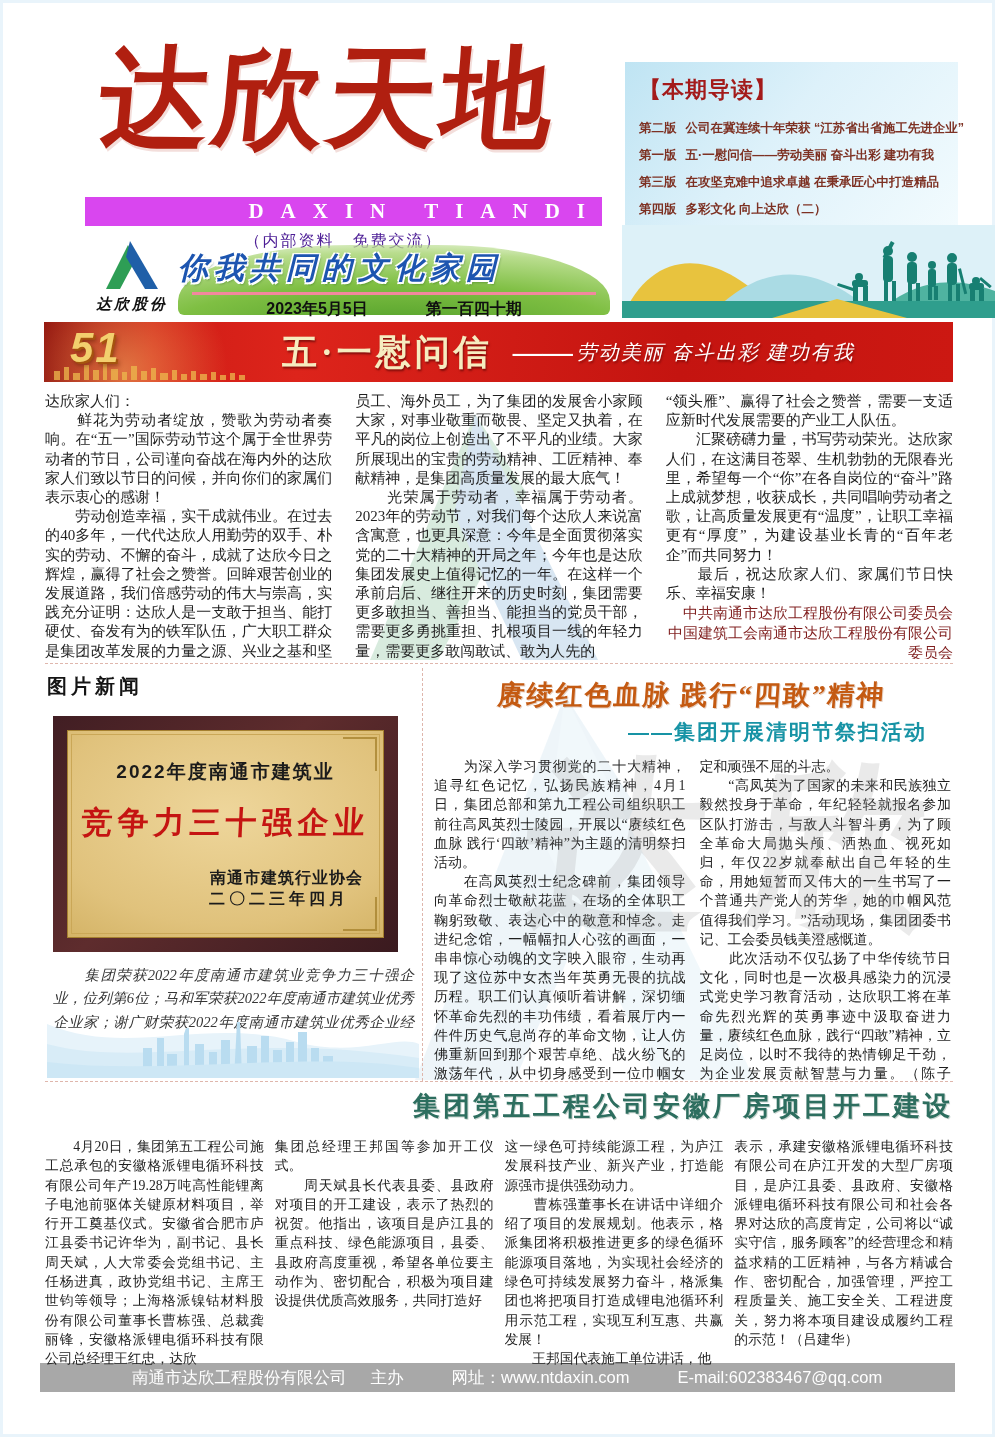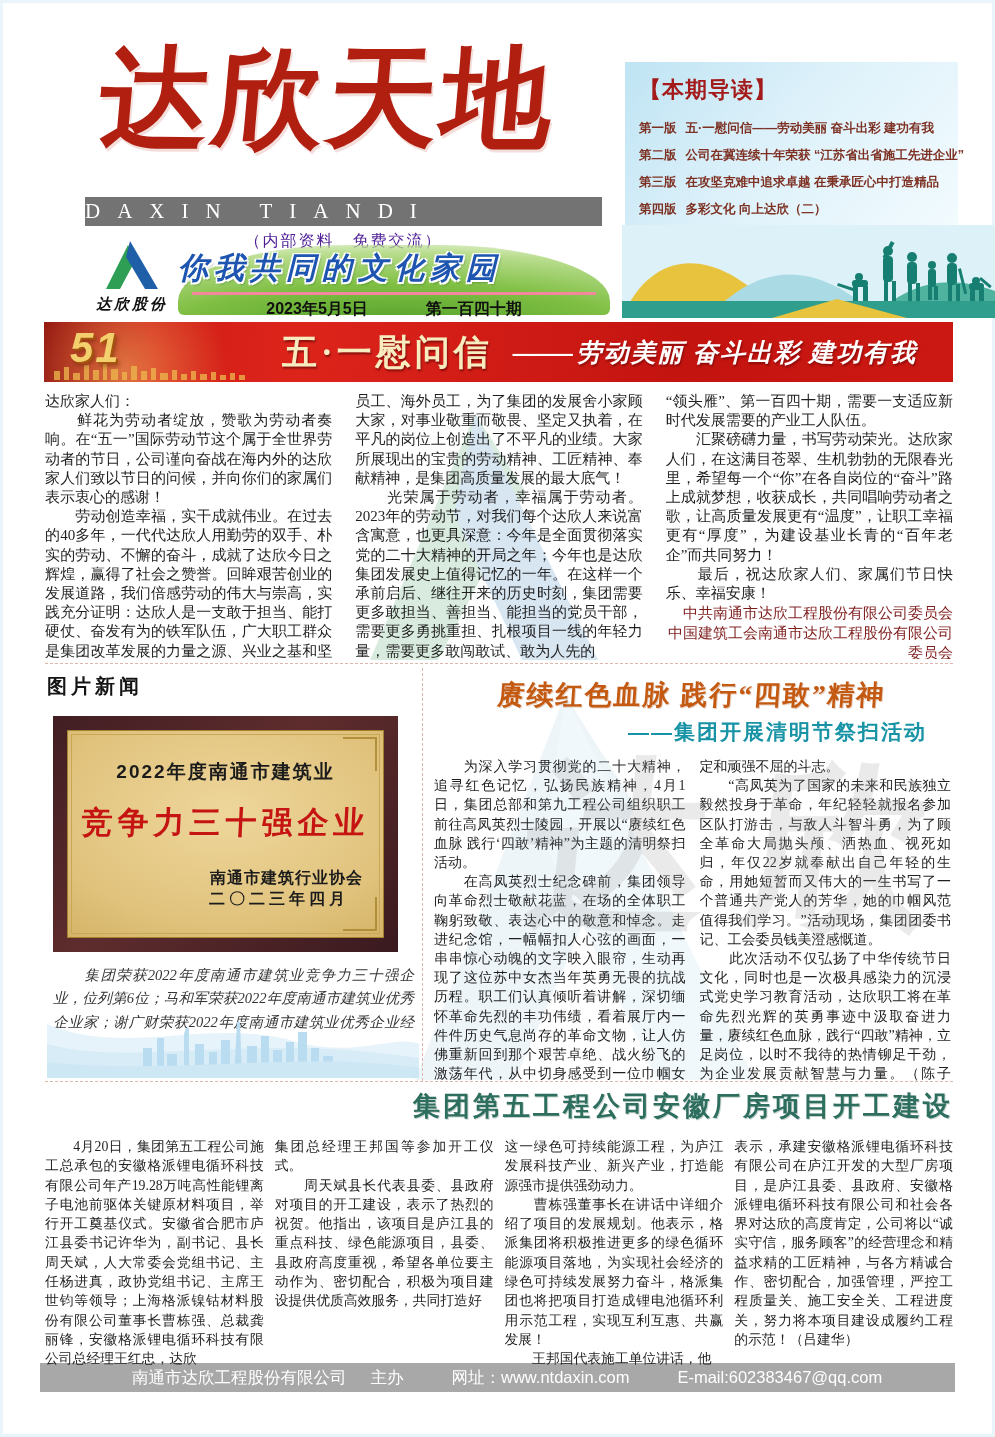--- a/index.html
+++ b/index.html
@@ -197,12 +197,12 @@
   <div class="digest">
     <div class="digest-title">【本期导读】</div>
     <div class="digest-row">
+      <span class="lbl">第二版</span>
+      <span>公司在冀连续十年荣获 “江苏省出省施工先进企业”</span>
+    </div>
+    <div class="digest-row">
       <span class="lbl">第一版</span>
       <span>五·一慰问信——劳动美丽 奋斗出彩 建功有我</span>
-    </div>
-    <div class="digest-row">
-      <span class="lbl">第二版</span>
-      <span>公司在冀连续十年荣获 “江苏省出省施工先进企业”</span>
     </div>
     <div class="digest-row">
       <span class="lbl">第三版</span>

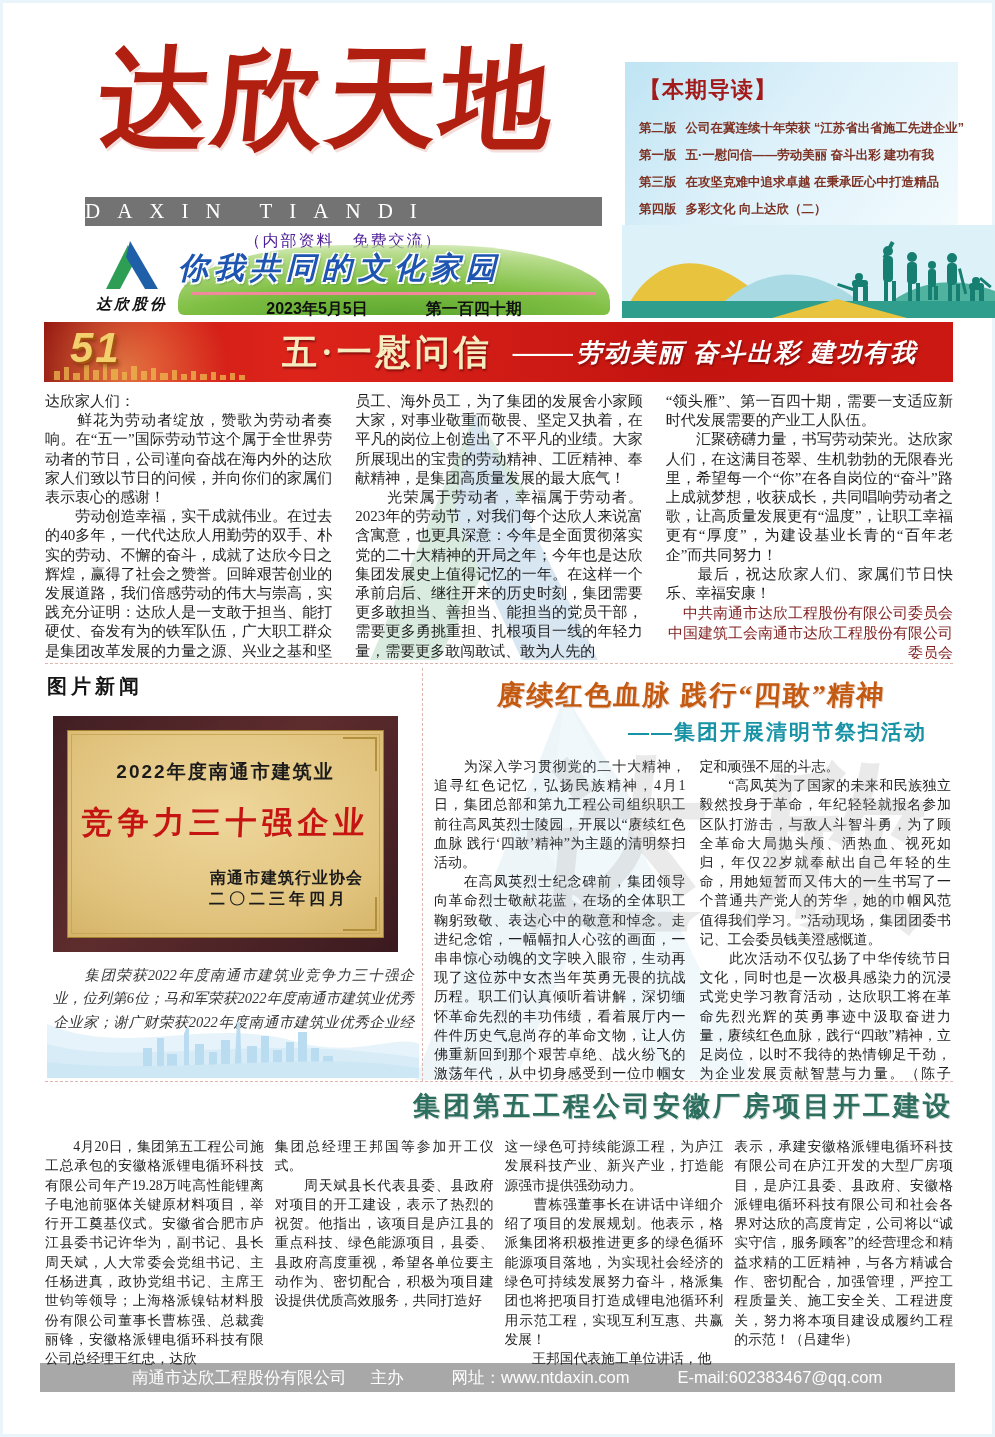--- a/index.html
+++ b/index.html
@@ -19,8 +19,8 @@
   }
   .mast-en {
     position:absolute; left:85px; top:197px; width:517px; height:29px;
-    background:#737373; color:#fff; text-align:left; line-height:29px;
-    font-weight:normal; font-size:21px; letter-spacing:17px;
+    background:#d946ef; color:#fff; text-align:right; line-height:29px;
+    font-weight:bold; font-size:21px; letter-spacing:17px;
   }
   .mast-sub {
     position:absolute; left:85px; top:231px; width:517px; text-align:center;

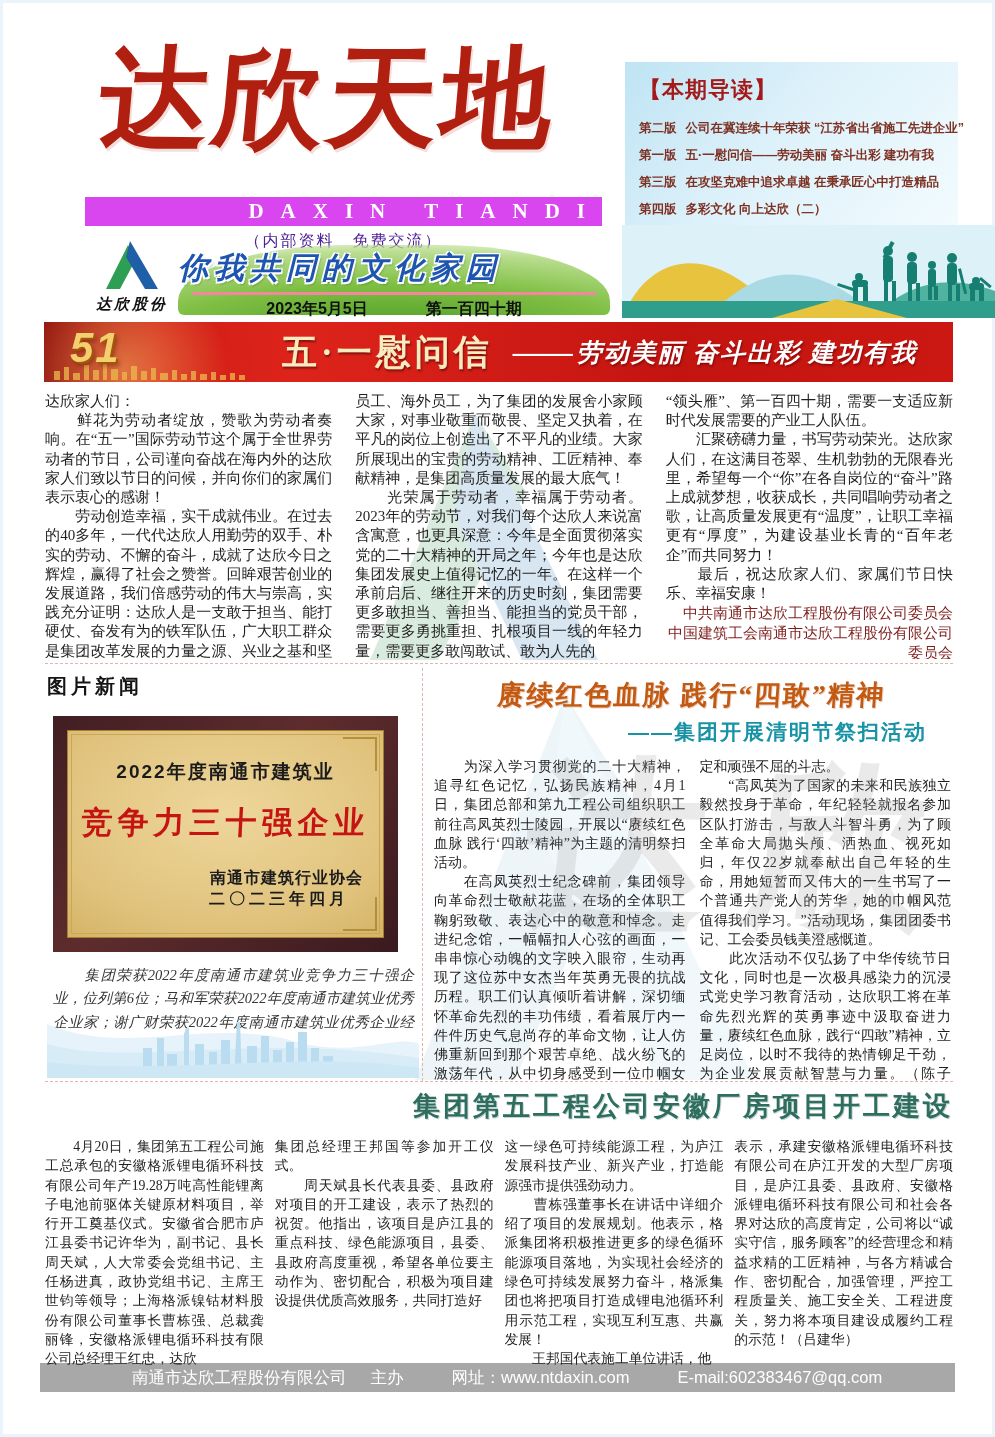--- a/index.html
+++ b/index.html
@@ -83,7 +83,7 @@
   }
   .banner-dash { margin-left:20px; font-size:30px; font-weight:bold; color:#fff; z-index:1; }
   .banner-sub {
-    margin-left:4px; font-size:25px; font-weight:700; font-style:italic; color:#ffffff;
+    margin-left:4px; font-size:20px; font-weight:400; font-style:italic; color:#ffffff;
     letter-spacing:2px; text-shadow:1px 2px 2px rgba(70,0,0,.45); z-index:1;
   }
   

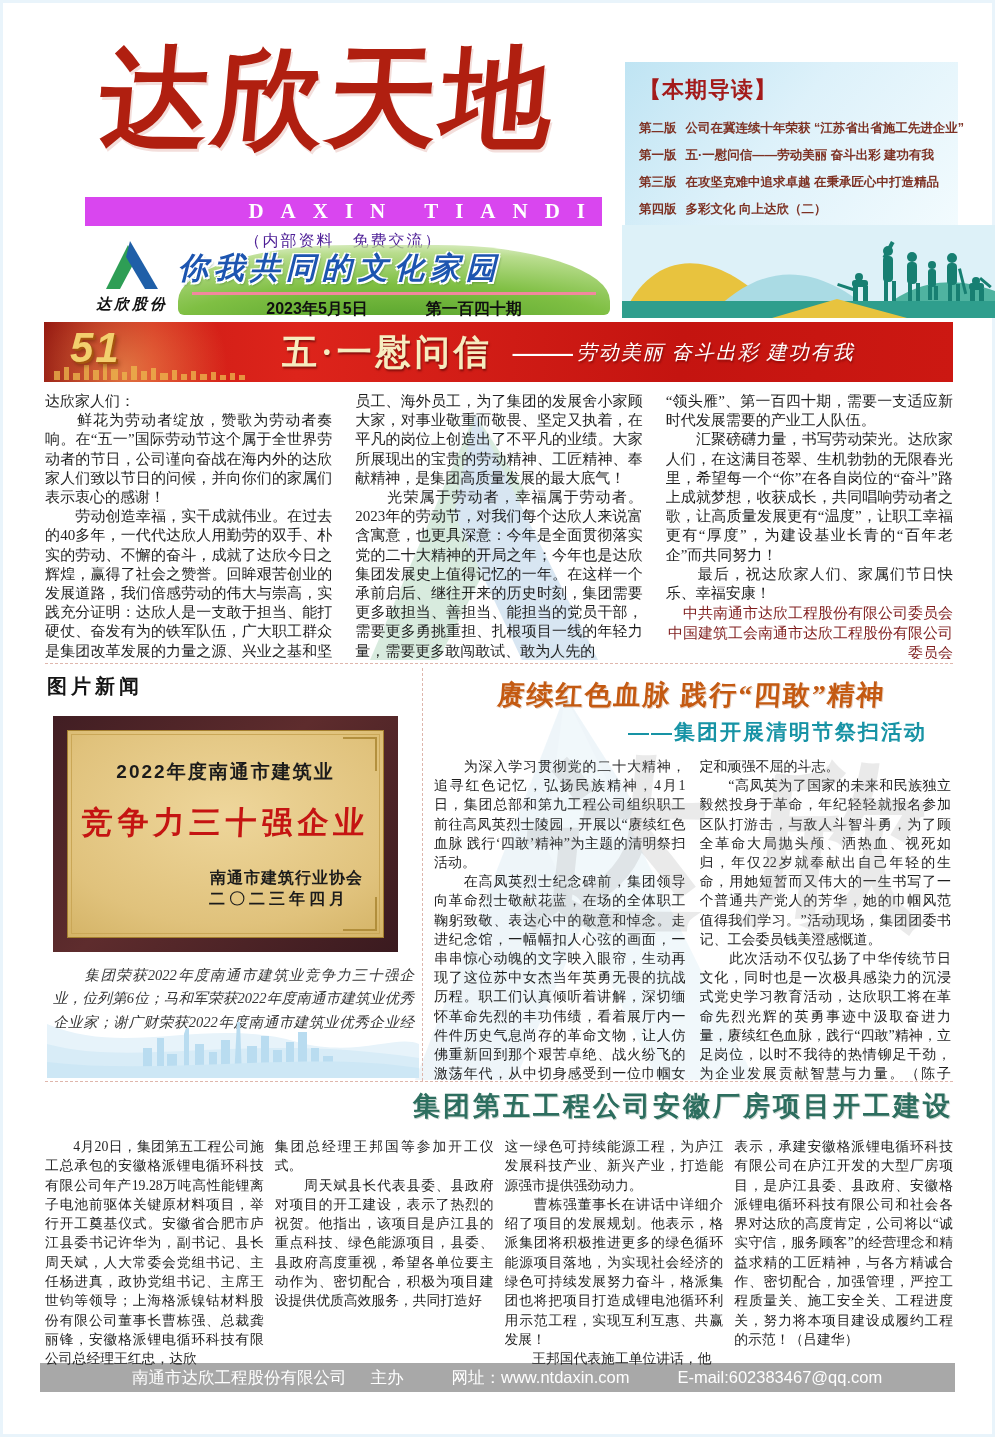--- a/index.html
+++ b/index.html
@@ -298,7 +298,7 @@
       </div>
     <div class="col">
       <div>
-          <p class="para">“领头雁”、第一百四十期，需要一支适应新时代发展需要的产业工人队伍。</p>
+          <p class="para">“领头雁”、赢得了社会之赞誉，需要一支适应新时代发展需要的产业工人队伍。</p>
           <p class="para">　　汇聚磅礴力量，书写劳动荣光。达欣家人们，在这满目苍翠、生机勃勃的无限春光里，希望每一个“你”在各自岗位的“奋斗”路上成就梦想，收获成长，共同唱响劳动者之歌，让高质量发展更有“温度”，让职工幸福更有“厚度”，为建设基业长青的“百年老企”而共同努力！</p>
           <p class="para">　　最后，祝达欣家人们、家属们节日快乐、幸福安康！</p>
         </div>

